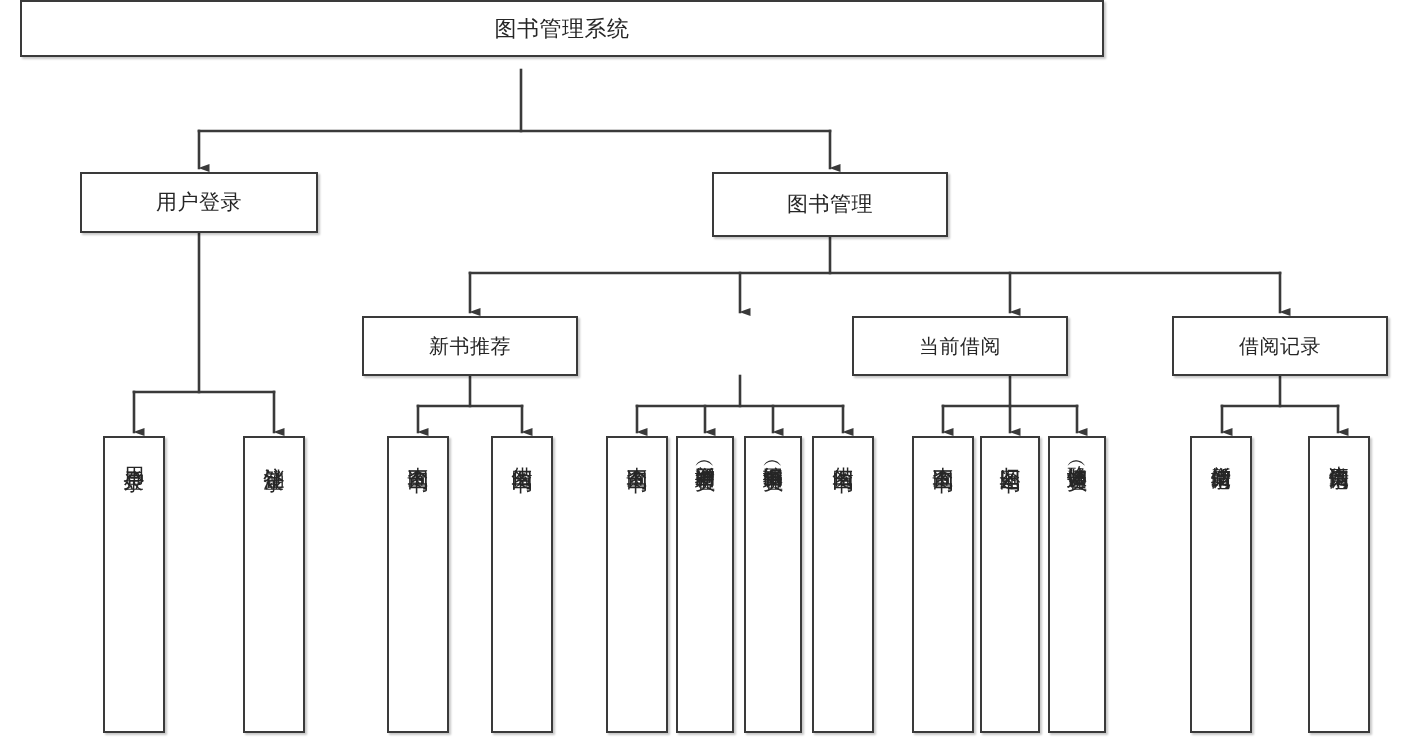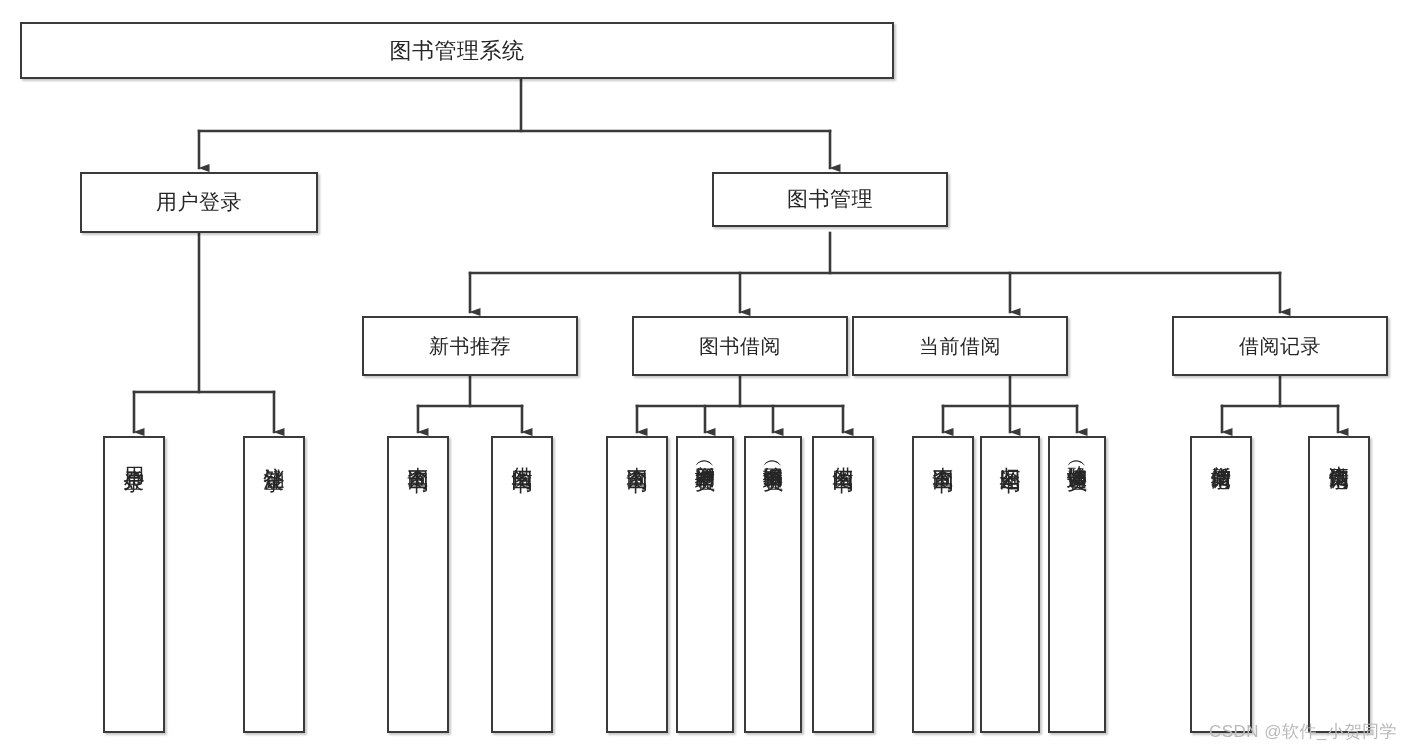--- a/index.html
+++ b/index.html
@@ -138,7 +138,7 @@
     </g>
   </svg>
 
-  <div class="node root" style="left:20px; top:22px; width:874px; height:57px;">
+  <div class="node root" style="left:20px; top:0; width:1084px; height:57px;">
     <span class="label">图书管理系统</span>
   </div>
 

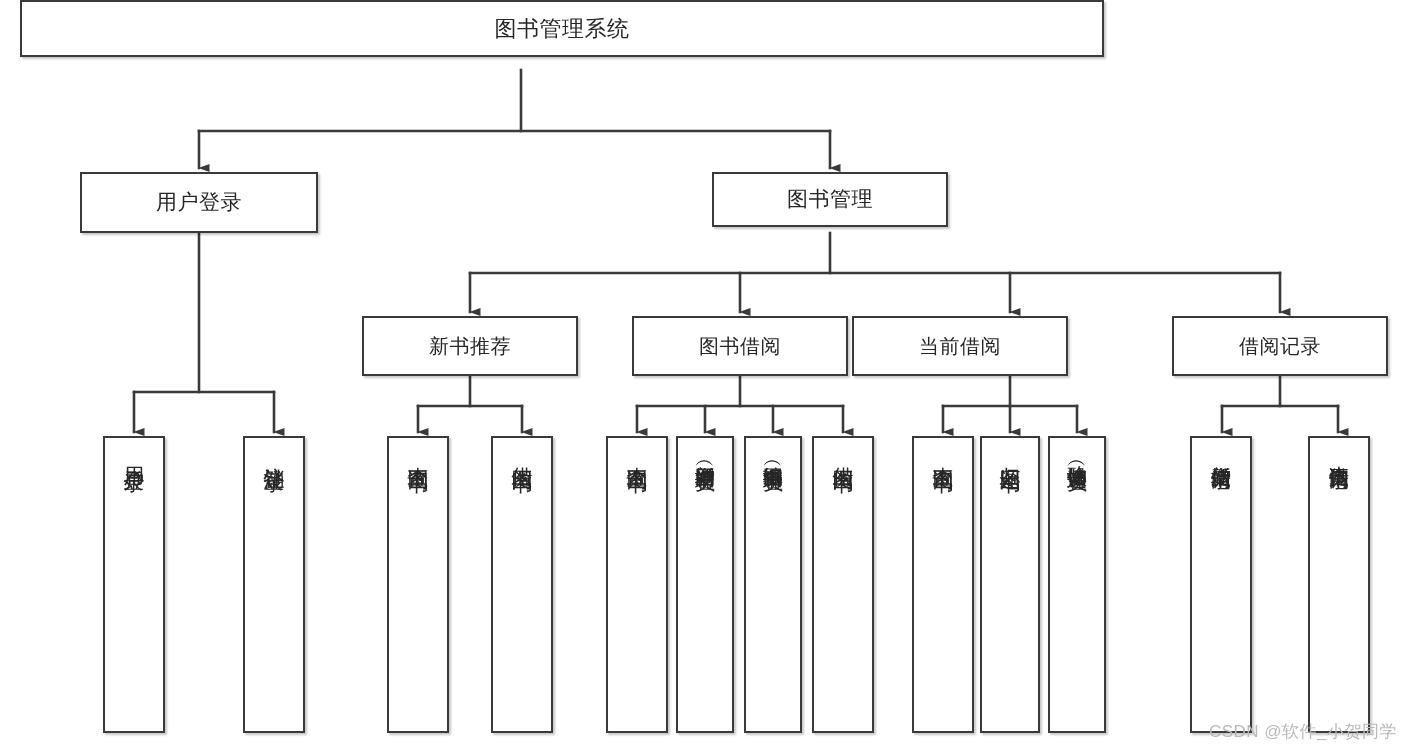--- a/index.html
+++ b/index.html
@@ -146,7 +146,7 @@
     <span class="label">用户登录</span>
   </div>
 
-  <div class="node level1" style="left:712px; top:172px; width:236px; height:55px;">
+  <div class="node level1" style="left:712px; top:172px; width:236px; height:65px;">
     <span class="label">图书管理</span>
   </div>
 

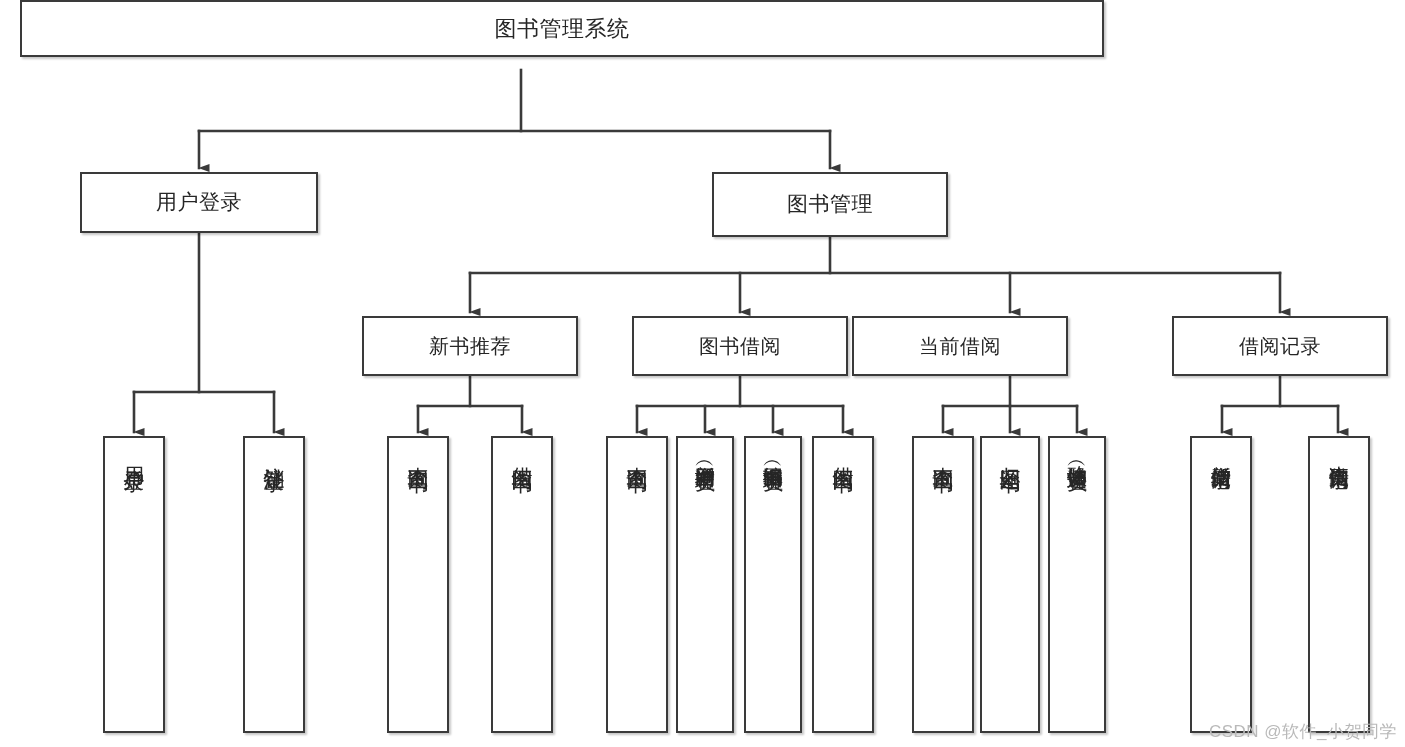--- a/index.html
+++ b/index.html
@@ -154,9 +154,6 @@
     <span class="label">新书推荐</span>
   </div>
 
-  <div class="node level2" style="left:632px; top:316px; width:216px; height:60px;">
-    <span class="label">图书借阅</span>
-  </div>
 
   <div class="node level2" style="left:852px; top:316px; width:216px; height:60px;">
     <span class="label">当前借阅</span>

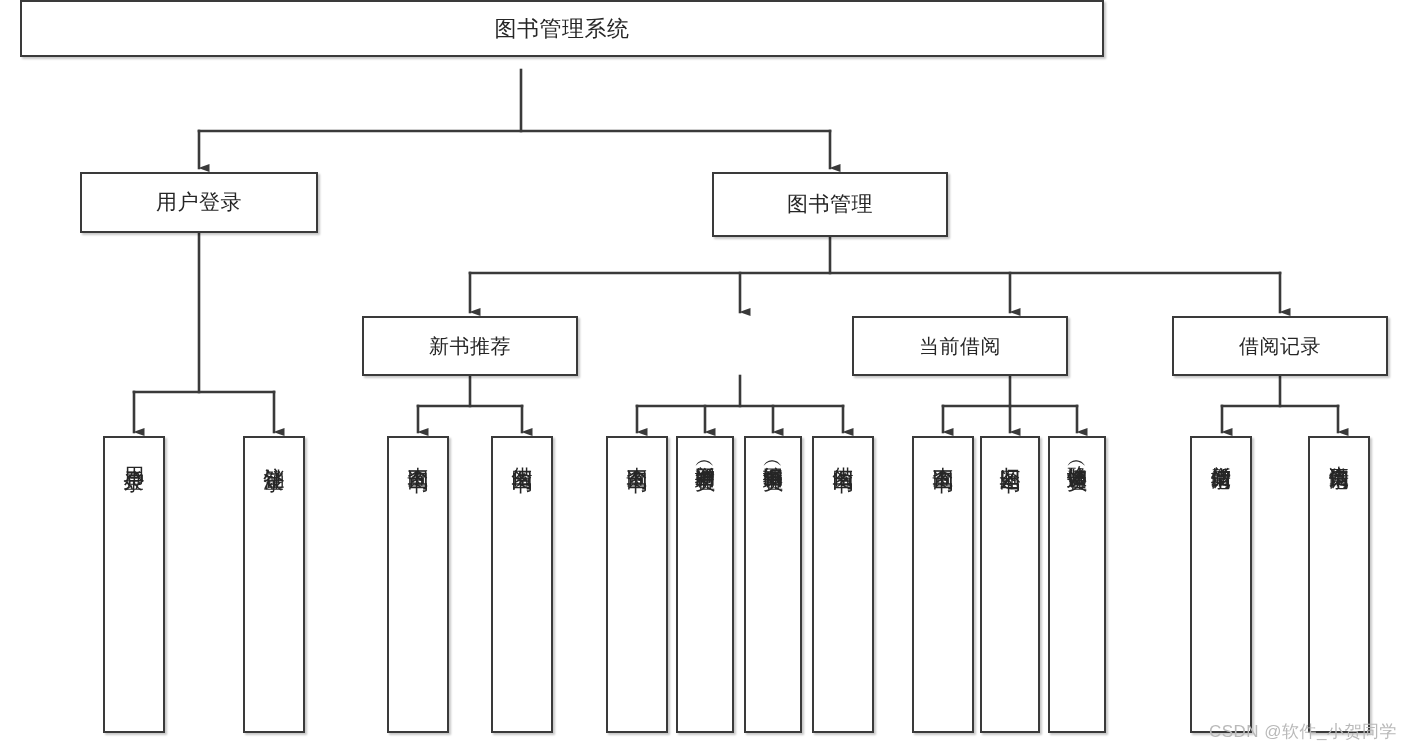--- a/index.html
+++ b/index.html
@@ -215,7 +215,6 @@
     <span class="label">查询借阅记录</span>
   </div>
 
-  <div id="watermark">CSDN @软件_小贺同学</div>
 
 </div>
 

